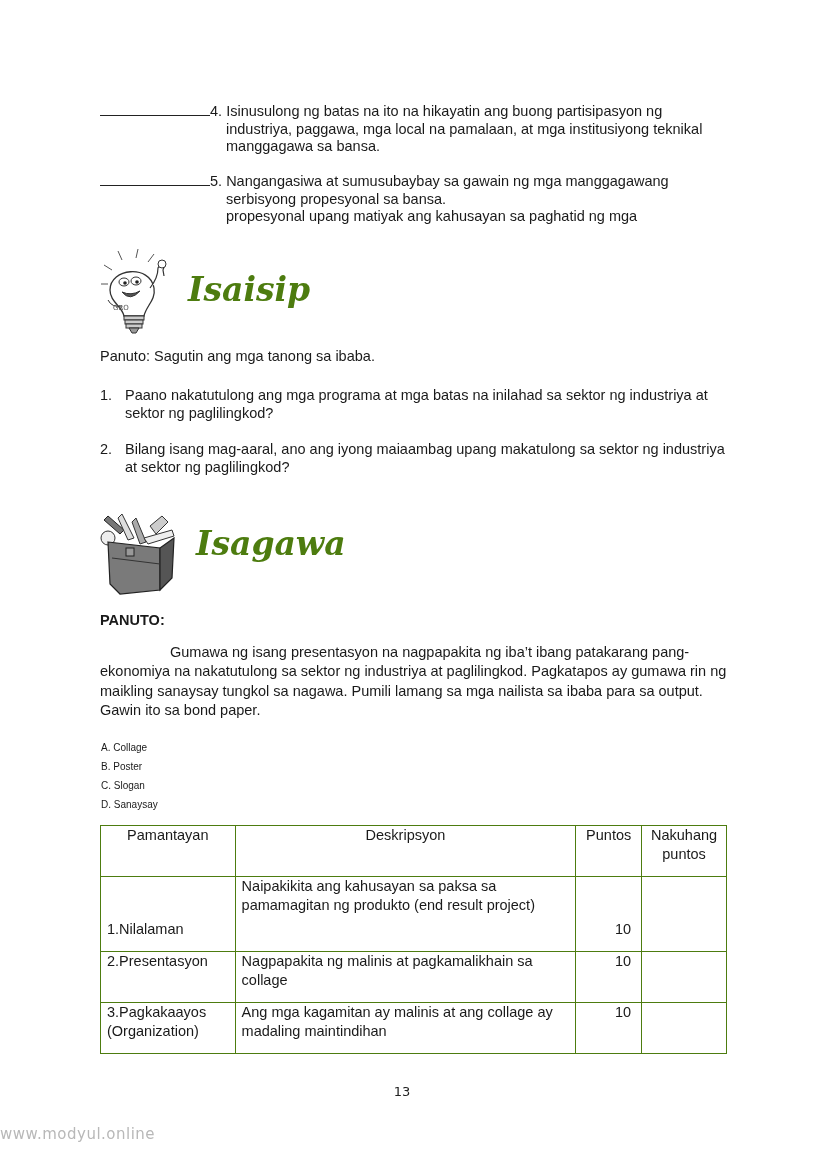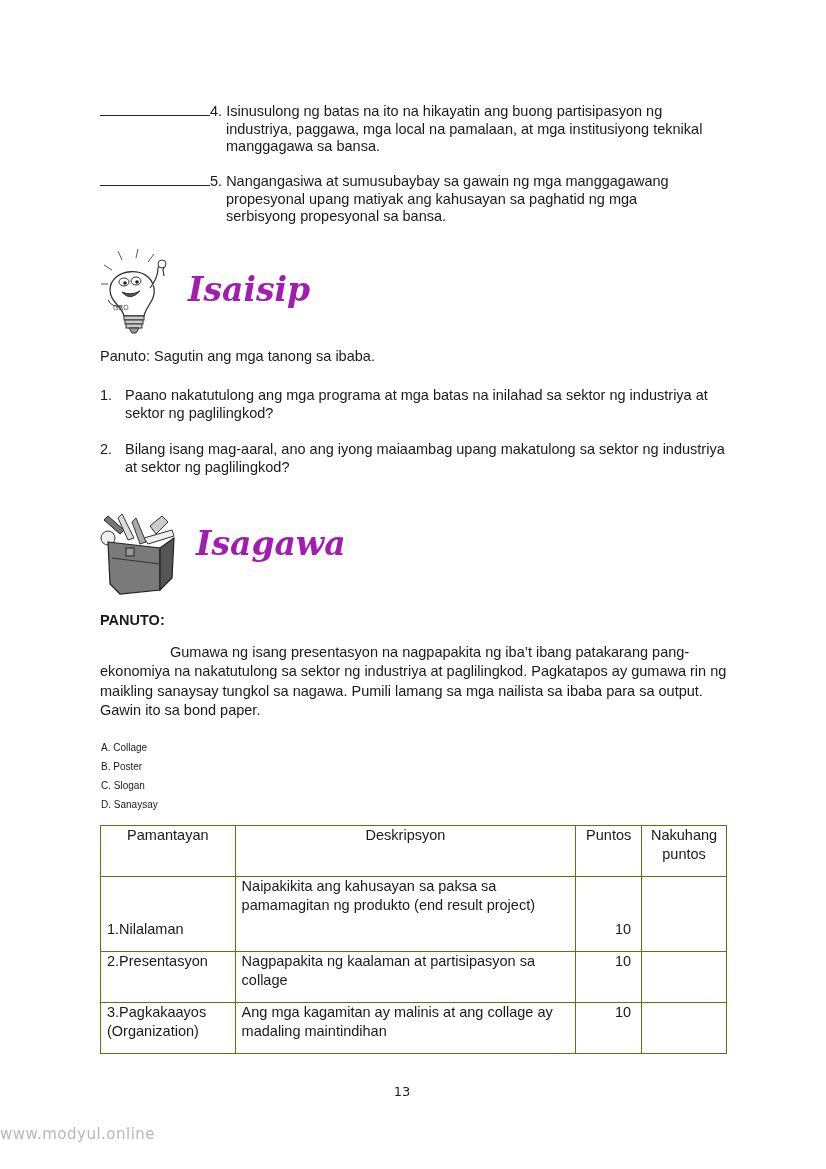--- a/index.html
+++ b/index.html
@@ -58,8 +58,8 @@
 
 <div class="item" style="top:171px;">
   <div class="first"><span class="blank"></span><span>5.</span> <span>Nangangasiwa at sumusubaybay sa gawain ng mga manggagawang</span></div>
+  <div class="cont">serbisyong propesyonal sa bansa.</div>
   <div class="cont">propesyonal upang matiyak ang kahusayan sa paghatid ng mga</div>
-  <div class="cont">serbisyong propesyonal sa bansa.</div>
 </div>
 
 <div class="abs" style="left:100px; top:248px; width:80px; height:90px;">

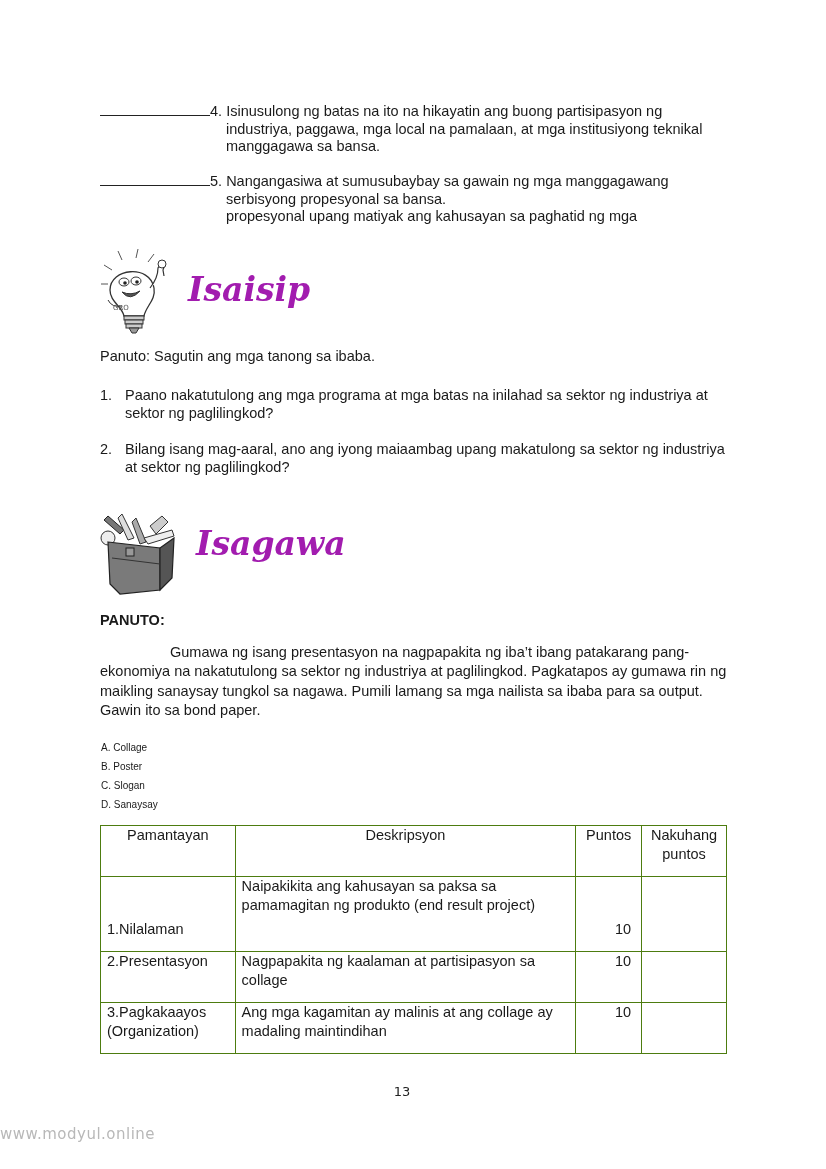--- a/index.html
+++ b/index.html
@@ -19,7 +19,7 @@
     
     .sec-title {
       font-family: "DejaVu Serif", serif; font-weight: bold; font-style: italic;
-      font-size: 33px; color: #a21caf; position: absolute;
+      font-size: 33px; color: #4d7c0f; position: absolute;
     }
 
     .q-list { position: absolute; left: 100px; width: 640px; }

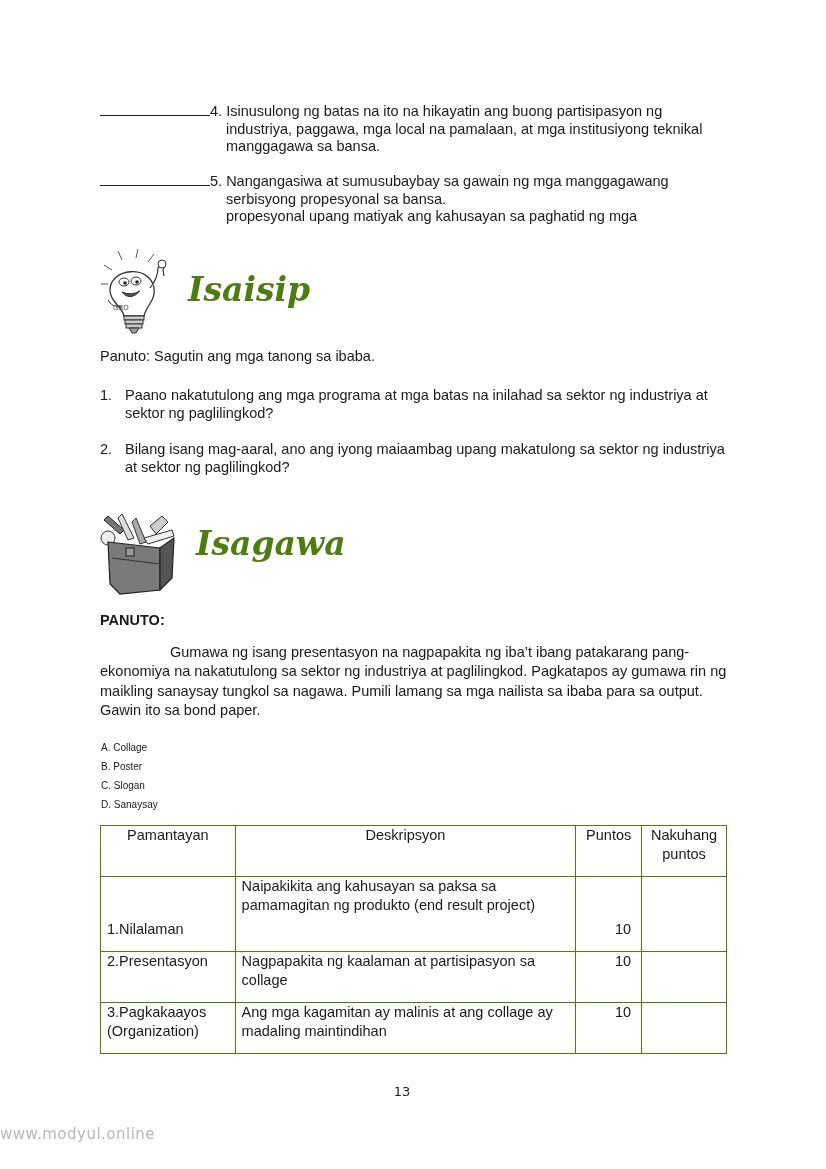--- a/index.html
+++ b/index.html
@@ -145,7 +145,7 @@
   </tr>
   <tr class="r2">
     <td class="c1">2.Presentasyon</td>
-    <td class="c2">Nagpapakita ng kaalaman at partisipasyon sa collage</td>
+    <td class="c2">Nagpapakita ng malinis at pagkamalikhain sa collage</td>
     <td class="c3">10</td>
     <td class="c4"></td>
   </tr>

